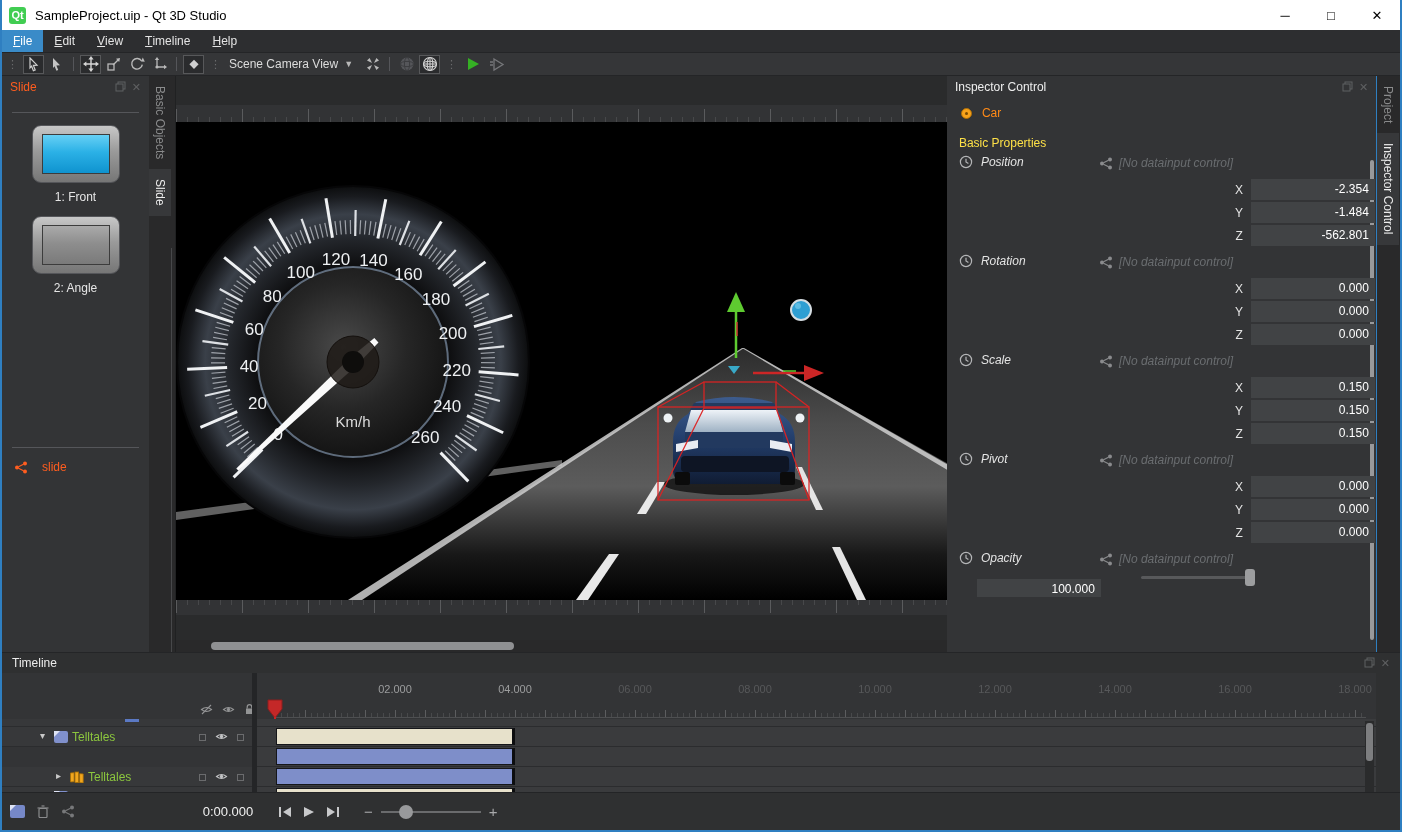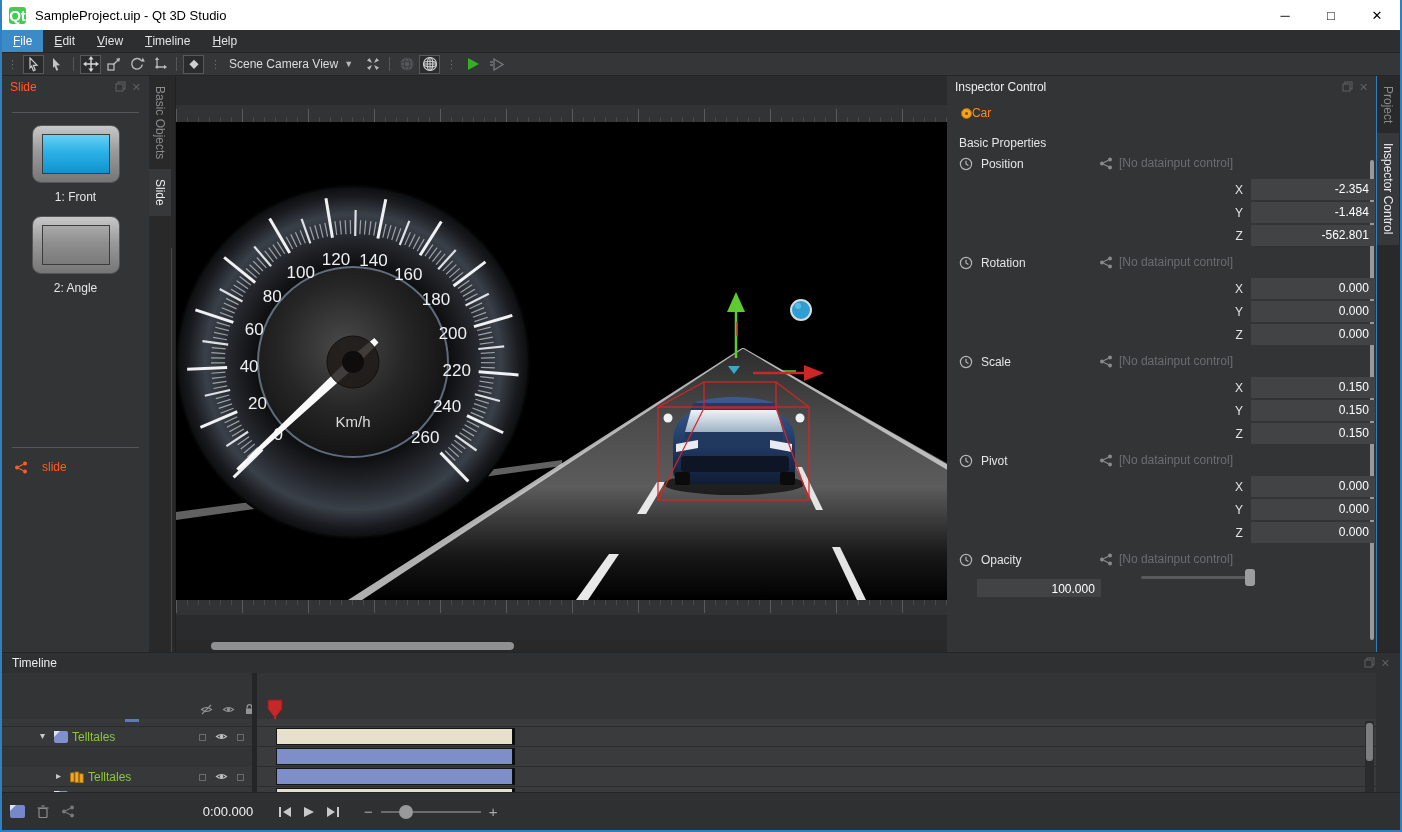--- a/index.html
+++ b/index.html
@@ -11,7 +11,7 @@
   
   .titlebar { height:30px; background:#ffffff; display:flex; align-items:center; position:relative; }
   .qt-logo { width:17px; height:17px; margin-left:7px; border-radius:3px; background:#41cd52;
-             color:#fff; font-weight:bold; font-size:15px; display:flex; align-items:center; justify-content:center; }
+             color:#fff; font-weight:bold; font-size:11px; display:flex; align-items:center; justify-content:center; }
   .title-text { margin-left:9px; color:#000; font-size:13px; }
   .win-btns { position:absolute; right:0; top:0; height:30px; display:flex; }
   .win-btn { width:46px; height:30px; display:flex; align-items:center; justify-content:center; color:#000; font-size:13px; }

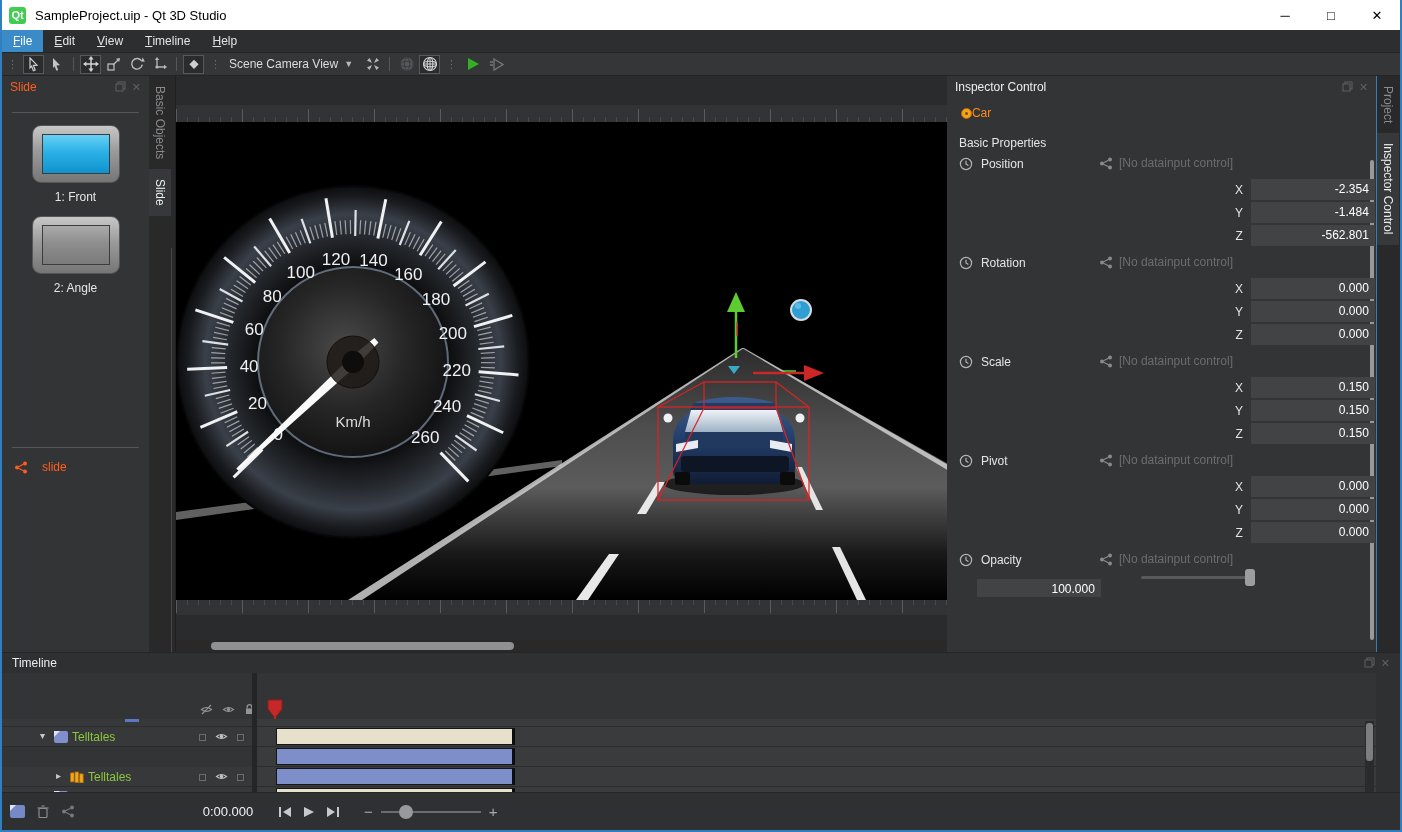--- a/index.html
+++ b/index.html
@@ -88,7 +88,7 @@
   .inspector { width:432px; background:#333436; position:relative; }
   .inspector .panel-title { color:#eeeeee; }
   .insp-body { position:absolute; top:22px; left:0; right:0; bottom:0; }
-  .obj-row { position:absolute; top:8px; left:14px; display:flex; align-items:center; }
+  .obj-row { position:absolute; top:8px; left:14px; display:flex; align-items:center; gap:10px; }
   .obj-dot { width:11px; height:11px; border-radius:50%; background:#f7a21b; border:1px solid #b06f07; position:relative; }
   .obj-dot::after { content:''; position:absolute; left:3px; top:3px; width:3px; height:3px; border-radius:50%; background:#7a4a00; }
   .obj-name { color:#ff8a17; }

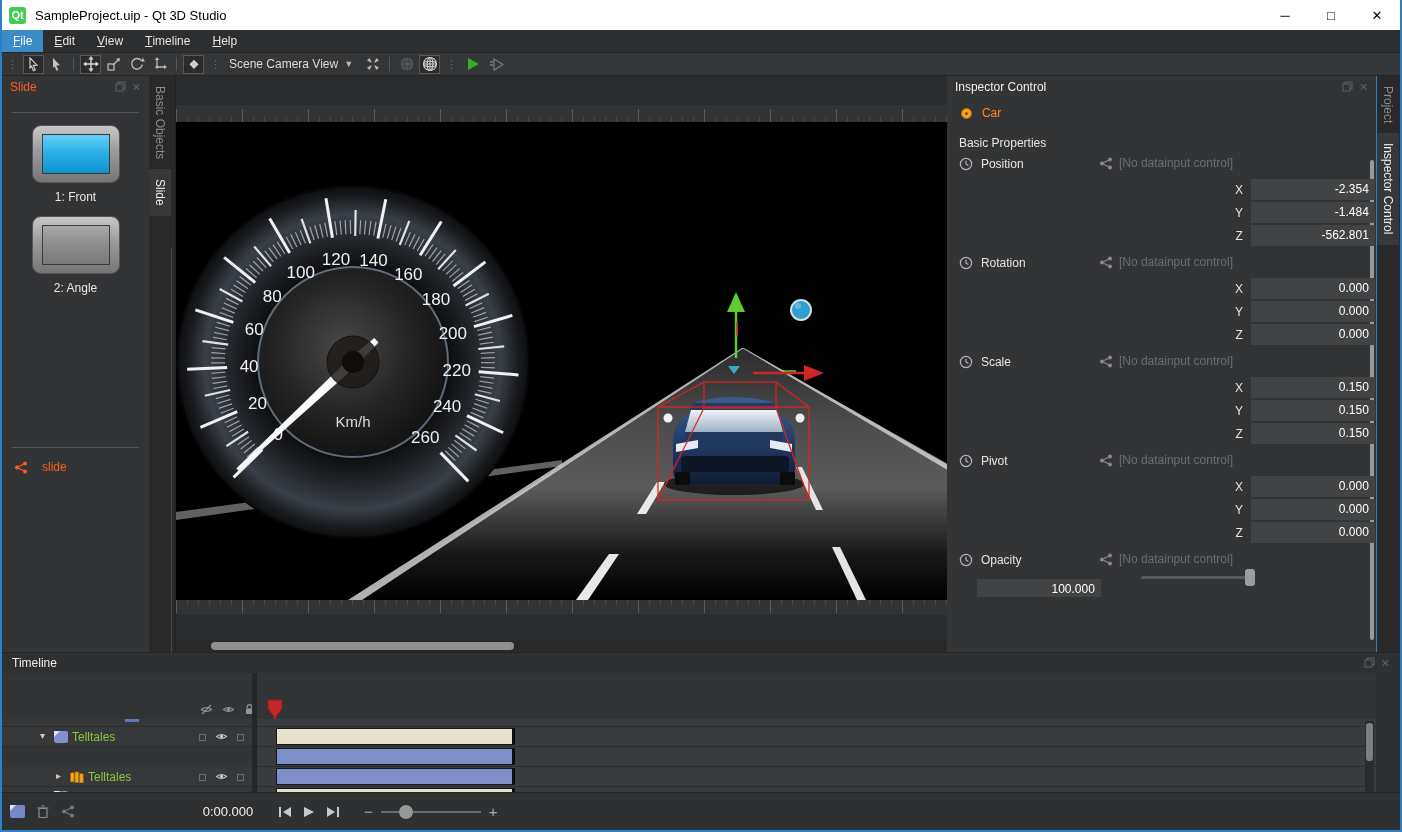--- a/index.html
+++ b/index.html
@@ -92,7 +92,7 @@
   .obj-dot { width:11px; height:11px; border-radius:50%; background:#f7a21b; border:1px solid #b06f07; position:relative; }
   .obj-dot::after { content:''; position:absolute; left:3px; top:3px; width:3px; height:3px; border-radius:50%; background:#7a4a00; }
   .obj-name { color:#ff8a17; }
-  .section-title { position:absolute; top:38px; left:12px; color:#e5e5e5; }
+  .section-title { position:absolute; top:38px; left:12px; color:#fde047; }
   .prop { position:absolute; left:0; right:0; }
   .prop-head { display:flex; align-items:center; height:17px; }
   .prop-clock { margin-left:12px; }

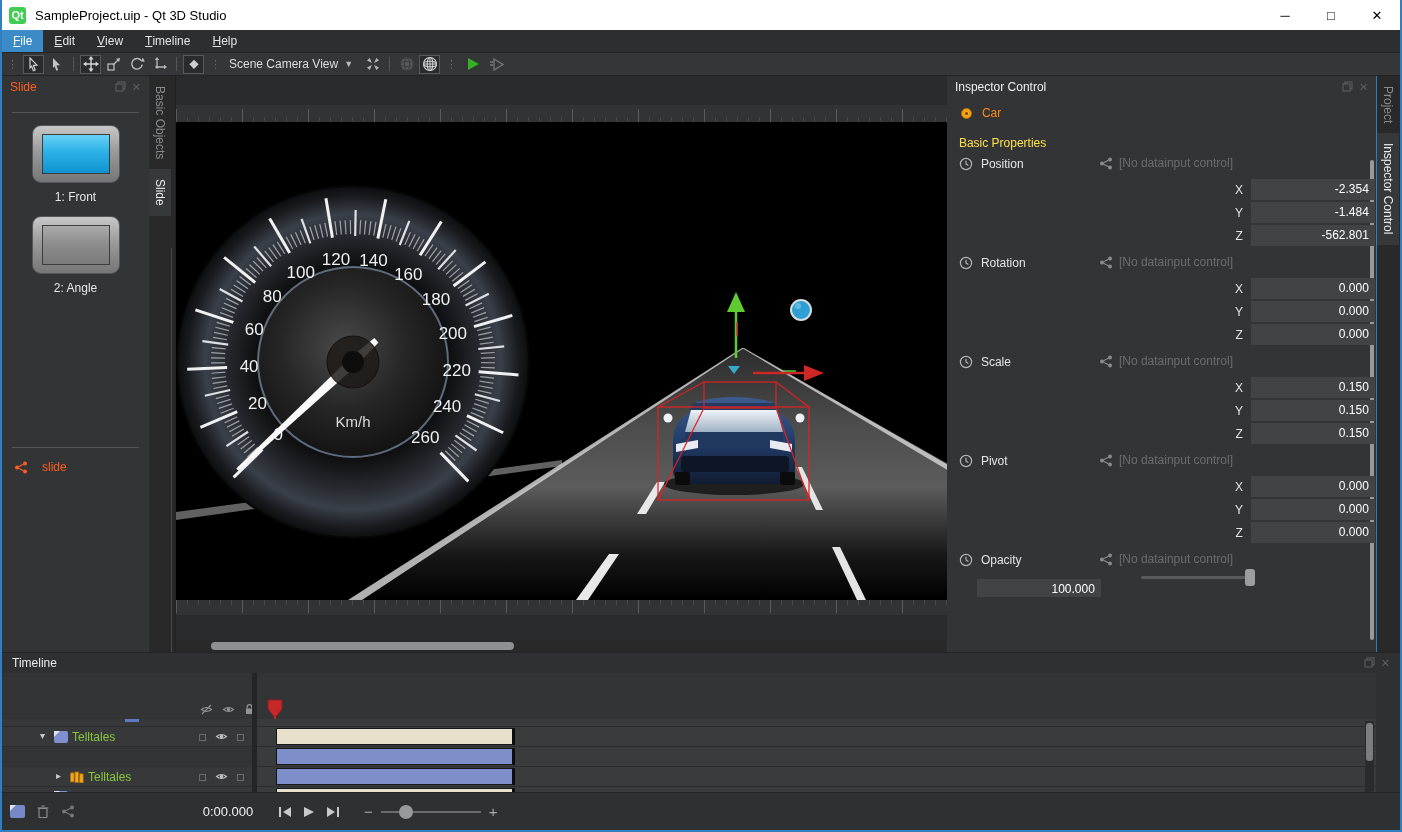--- a/index.html
+++ b/index.html
@@ -94,7 +94,7 @@
   .obj-name { color:#ff8a17; }
   .section-title { position:absolute; top:38px; left:12px; color:#fde047; }
   .prop { position:absolute; left:0; right:0; }
-  .prop-head { display:flex; align-items:center; height:17px; }
+  .prop-head { display:flex; align-items:flex-start; height:17px;font-style:italic; }
   .prop-clock { margin-left:12px; }
   .prop-name { color:#e4e4e4; margin-left:8px; }
   .prop-share { position:absolute; left:152px; top:2px; }

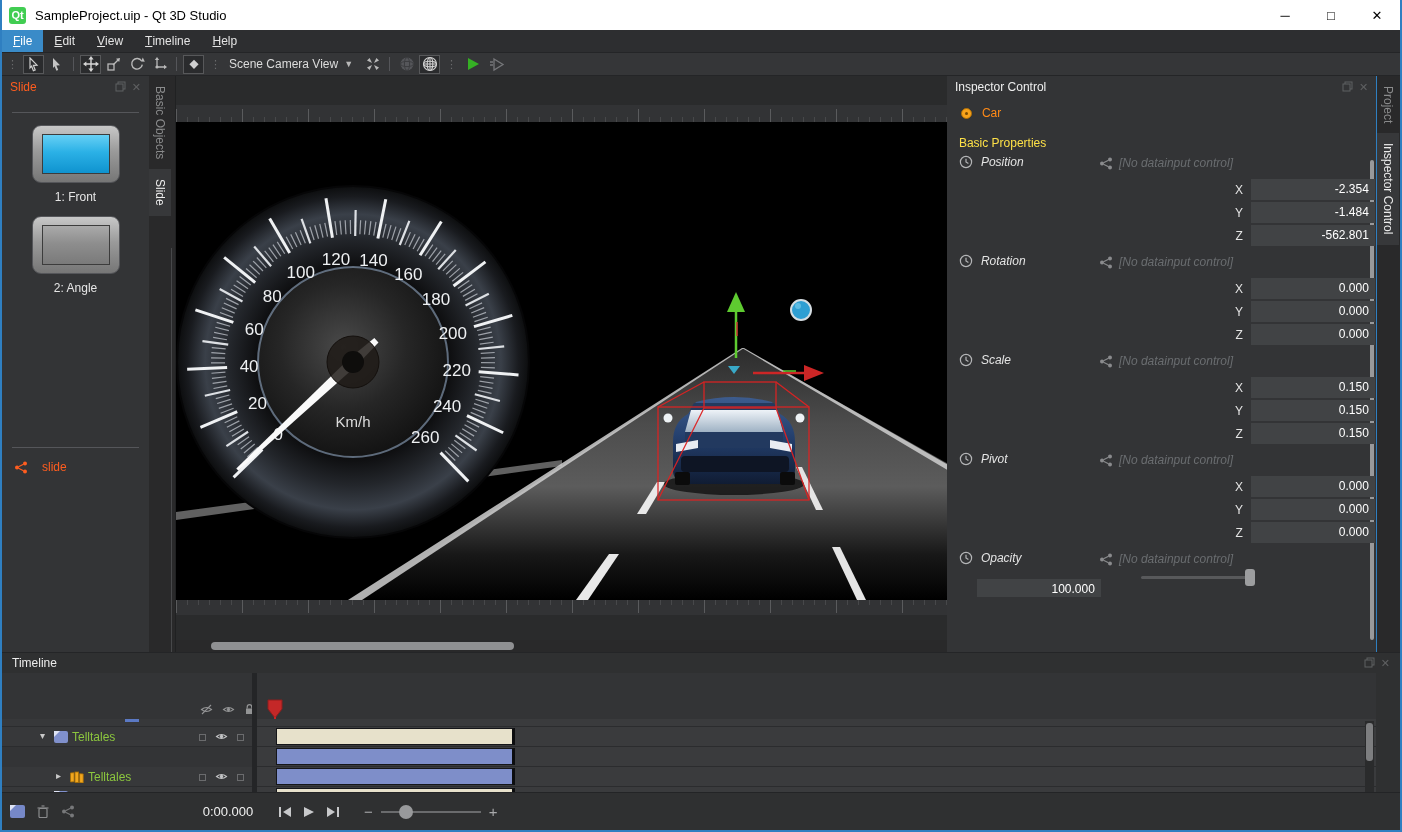--- a/index.html
+++ b/index.html
@@ -784,6 +784,20 @@
       <div class="tl-splitter"></div>
 
       <div class="tl-track-area">
+        <div class="tl-ruler">
+          <div class="tl-ruler-ticks"></div>
+          <div id="tl-ruler-labels">
+              <span class="tl-ruler-label" style="left: 116px;">02.000</span>
+              <span class="tl-ruler-label" style="left: 236px;">04.000</span>
+              <span class="tl-ruler-label dim" style="left: 356px;">06.000</span>
+              <span class="tl-ruler-label dim" style="left: 476px;">08.000</span>
+              <span class="tl-ruler-label dim" style="left: 596px;">10.000</span>
+              <span class="tl-ruler-label dim" style="left: 716px;">12.000</span>
+              <span class="tl-ruler-label dim" style="left: 836px;">14.000</span>
+              <span class="tl-ruler-label dim" style="left: 956px;">16.000</span>
+              <span class="tl-ruler-label dim" style="left: 1076px;">18.000</span>
+            </div>
+        </div>
         <svg class="playhead-flag" width="16" height="20">
           <path d="M1 1 H15 V10 L8 19 L1 10 Z" fill="#c42828" stroke="#8f1d1d"></path>
         </svg>

